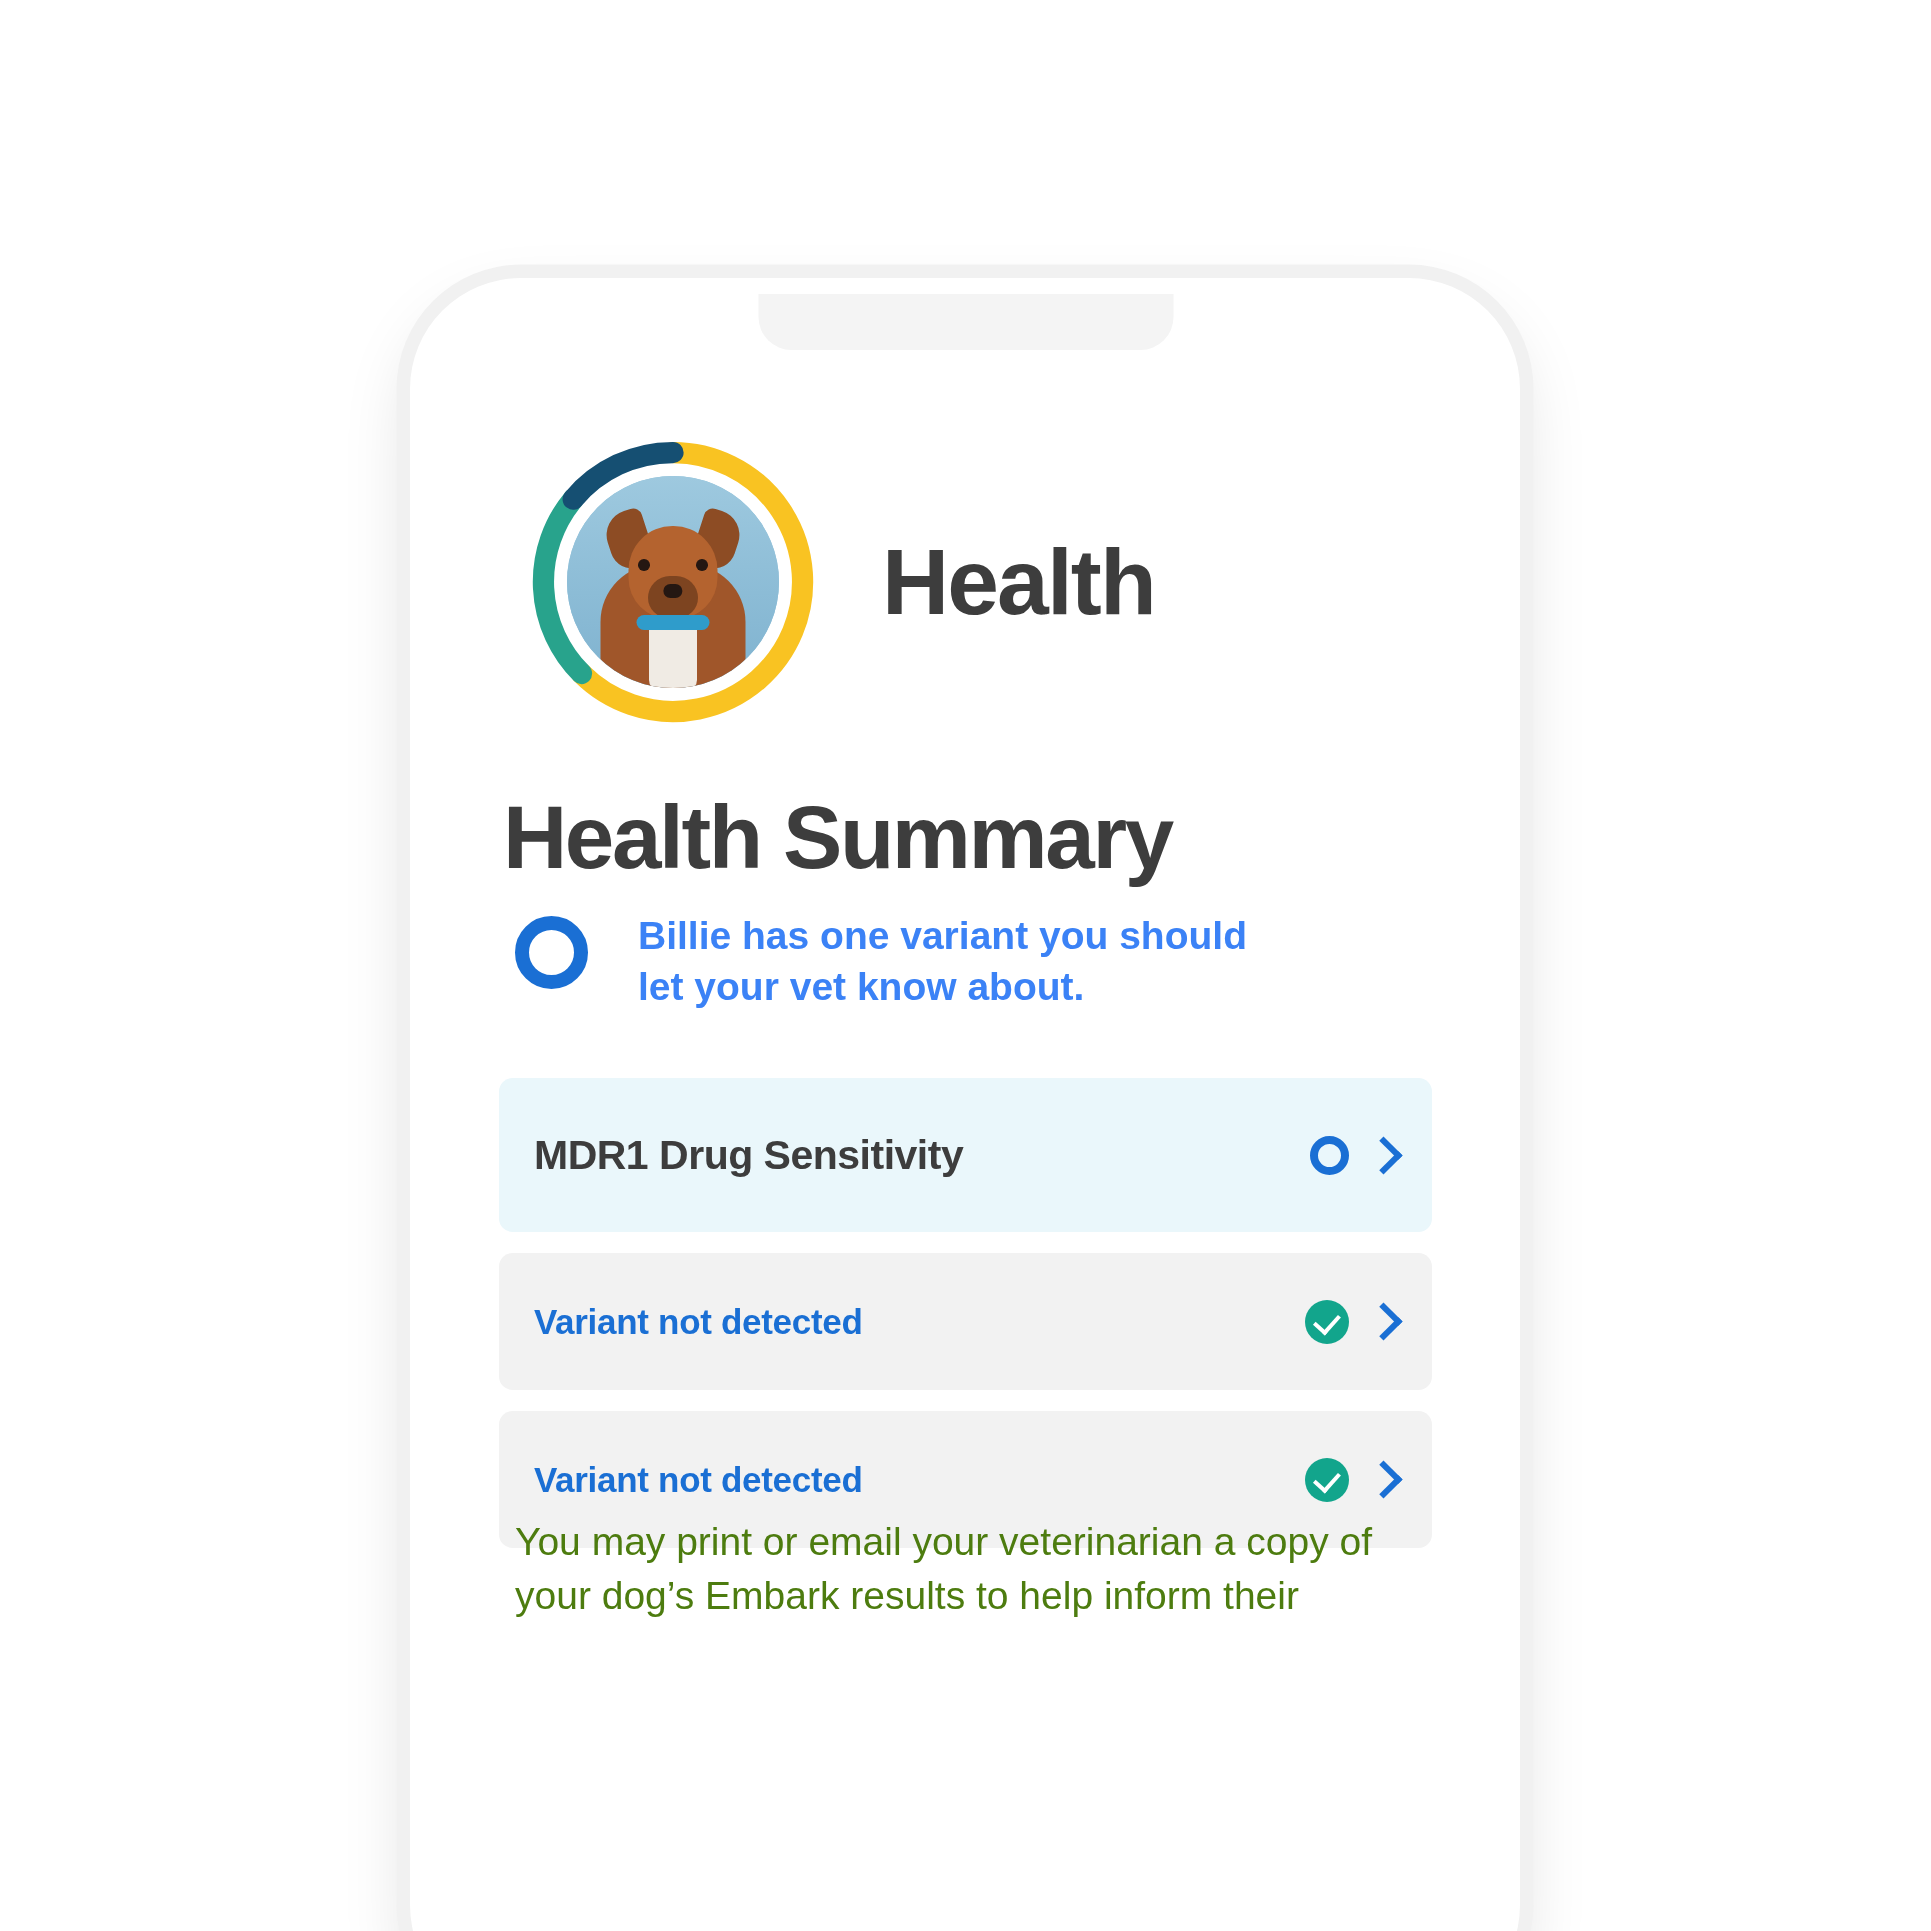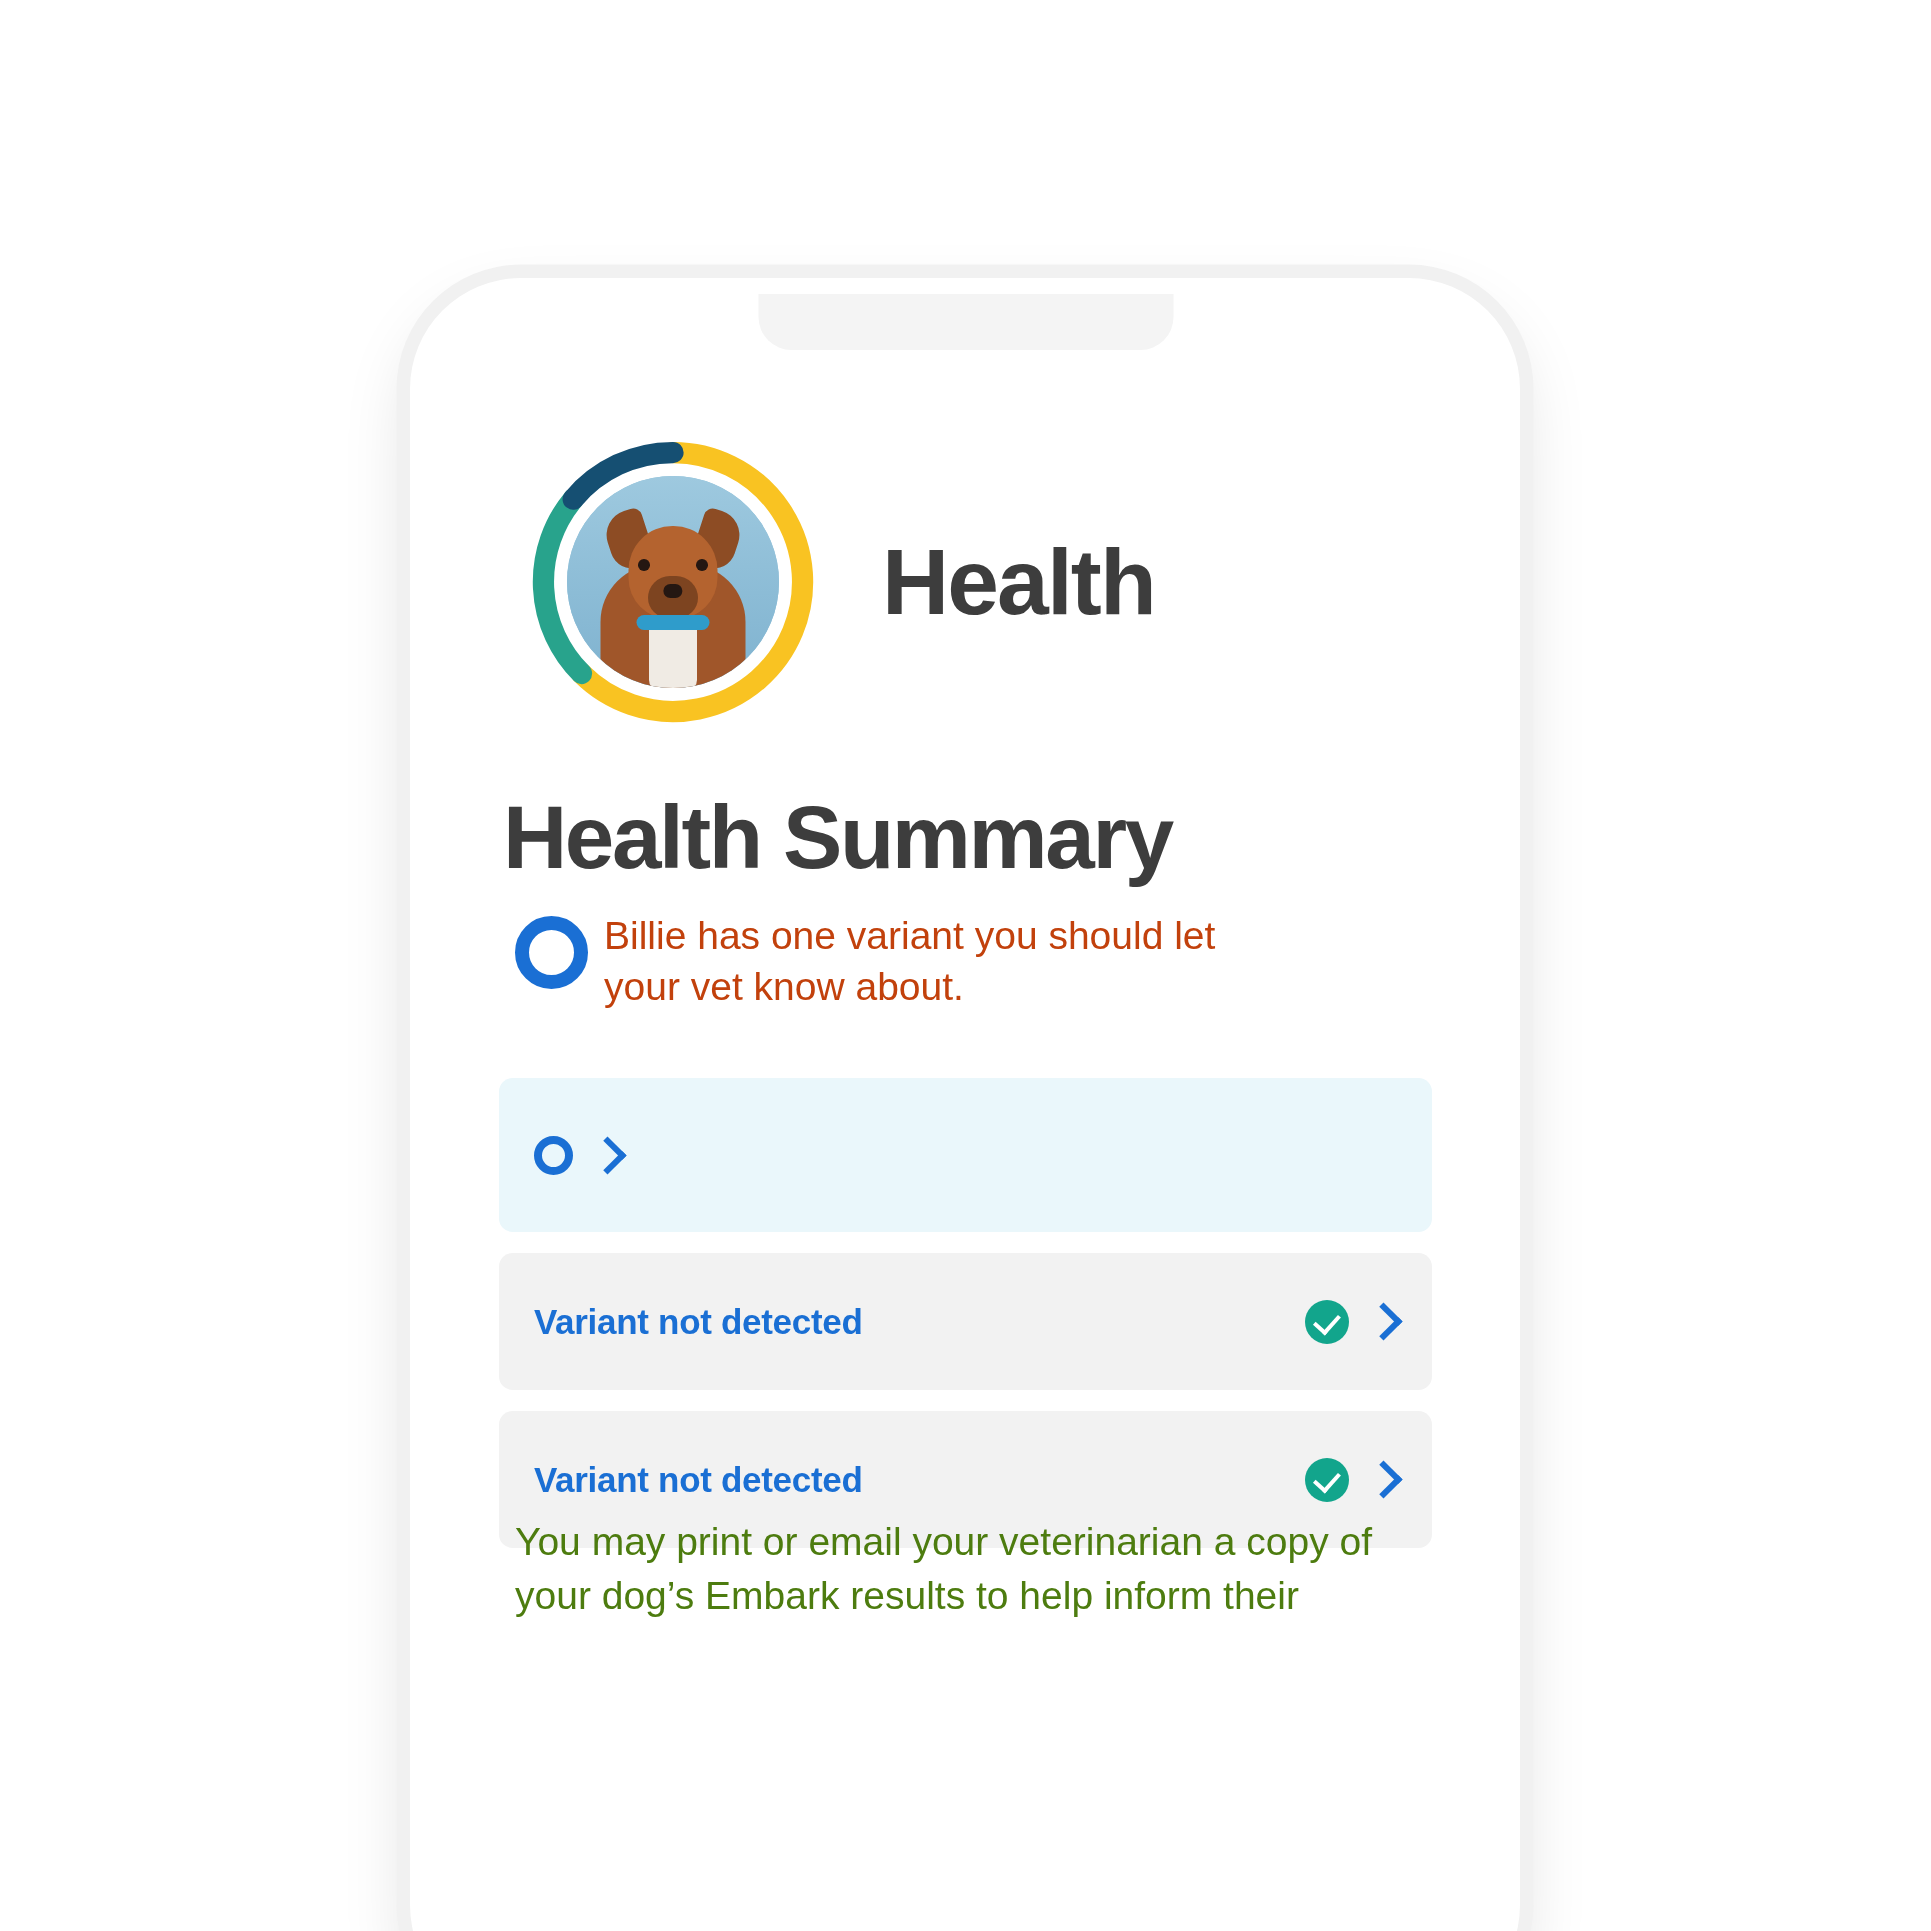--- a/index.html
+++ b/index.html
@@ -177,11 +177,12 @@
     margin-top: 5.8px;
   }
   .summary-text {
-    margin-left: 16px;
+    margin-left: 50px;
     font-size: 39px;
     line-height: 1.32;
-    color: #c2410c;
+    color: #3b82f6;
     max-width: 618px;
+    font-weight: bold;
   }
 
   

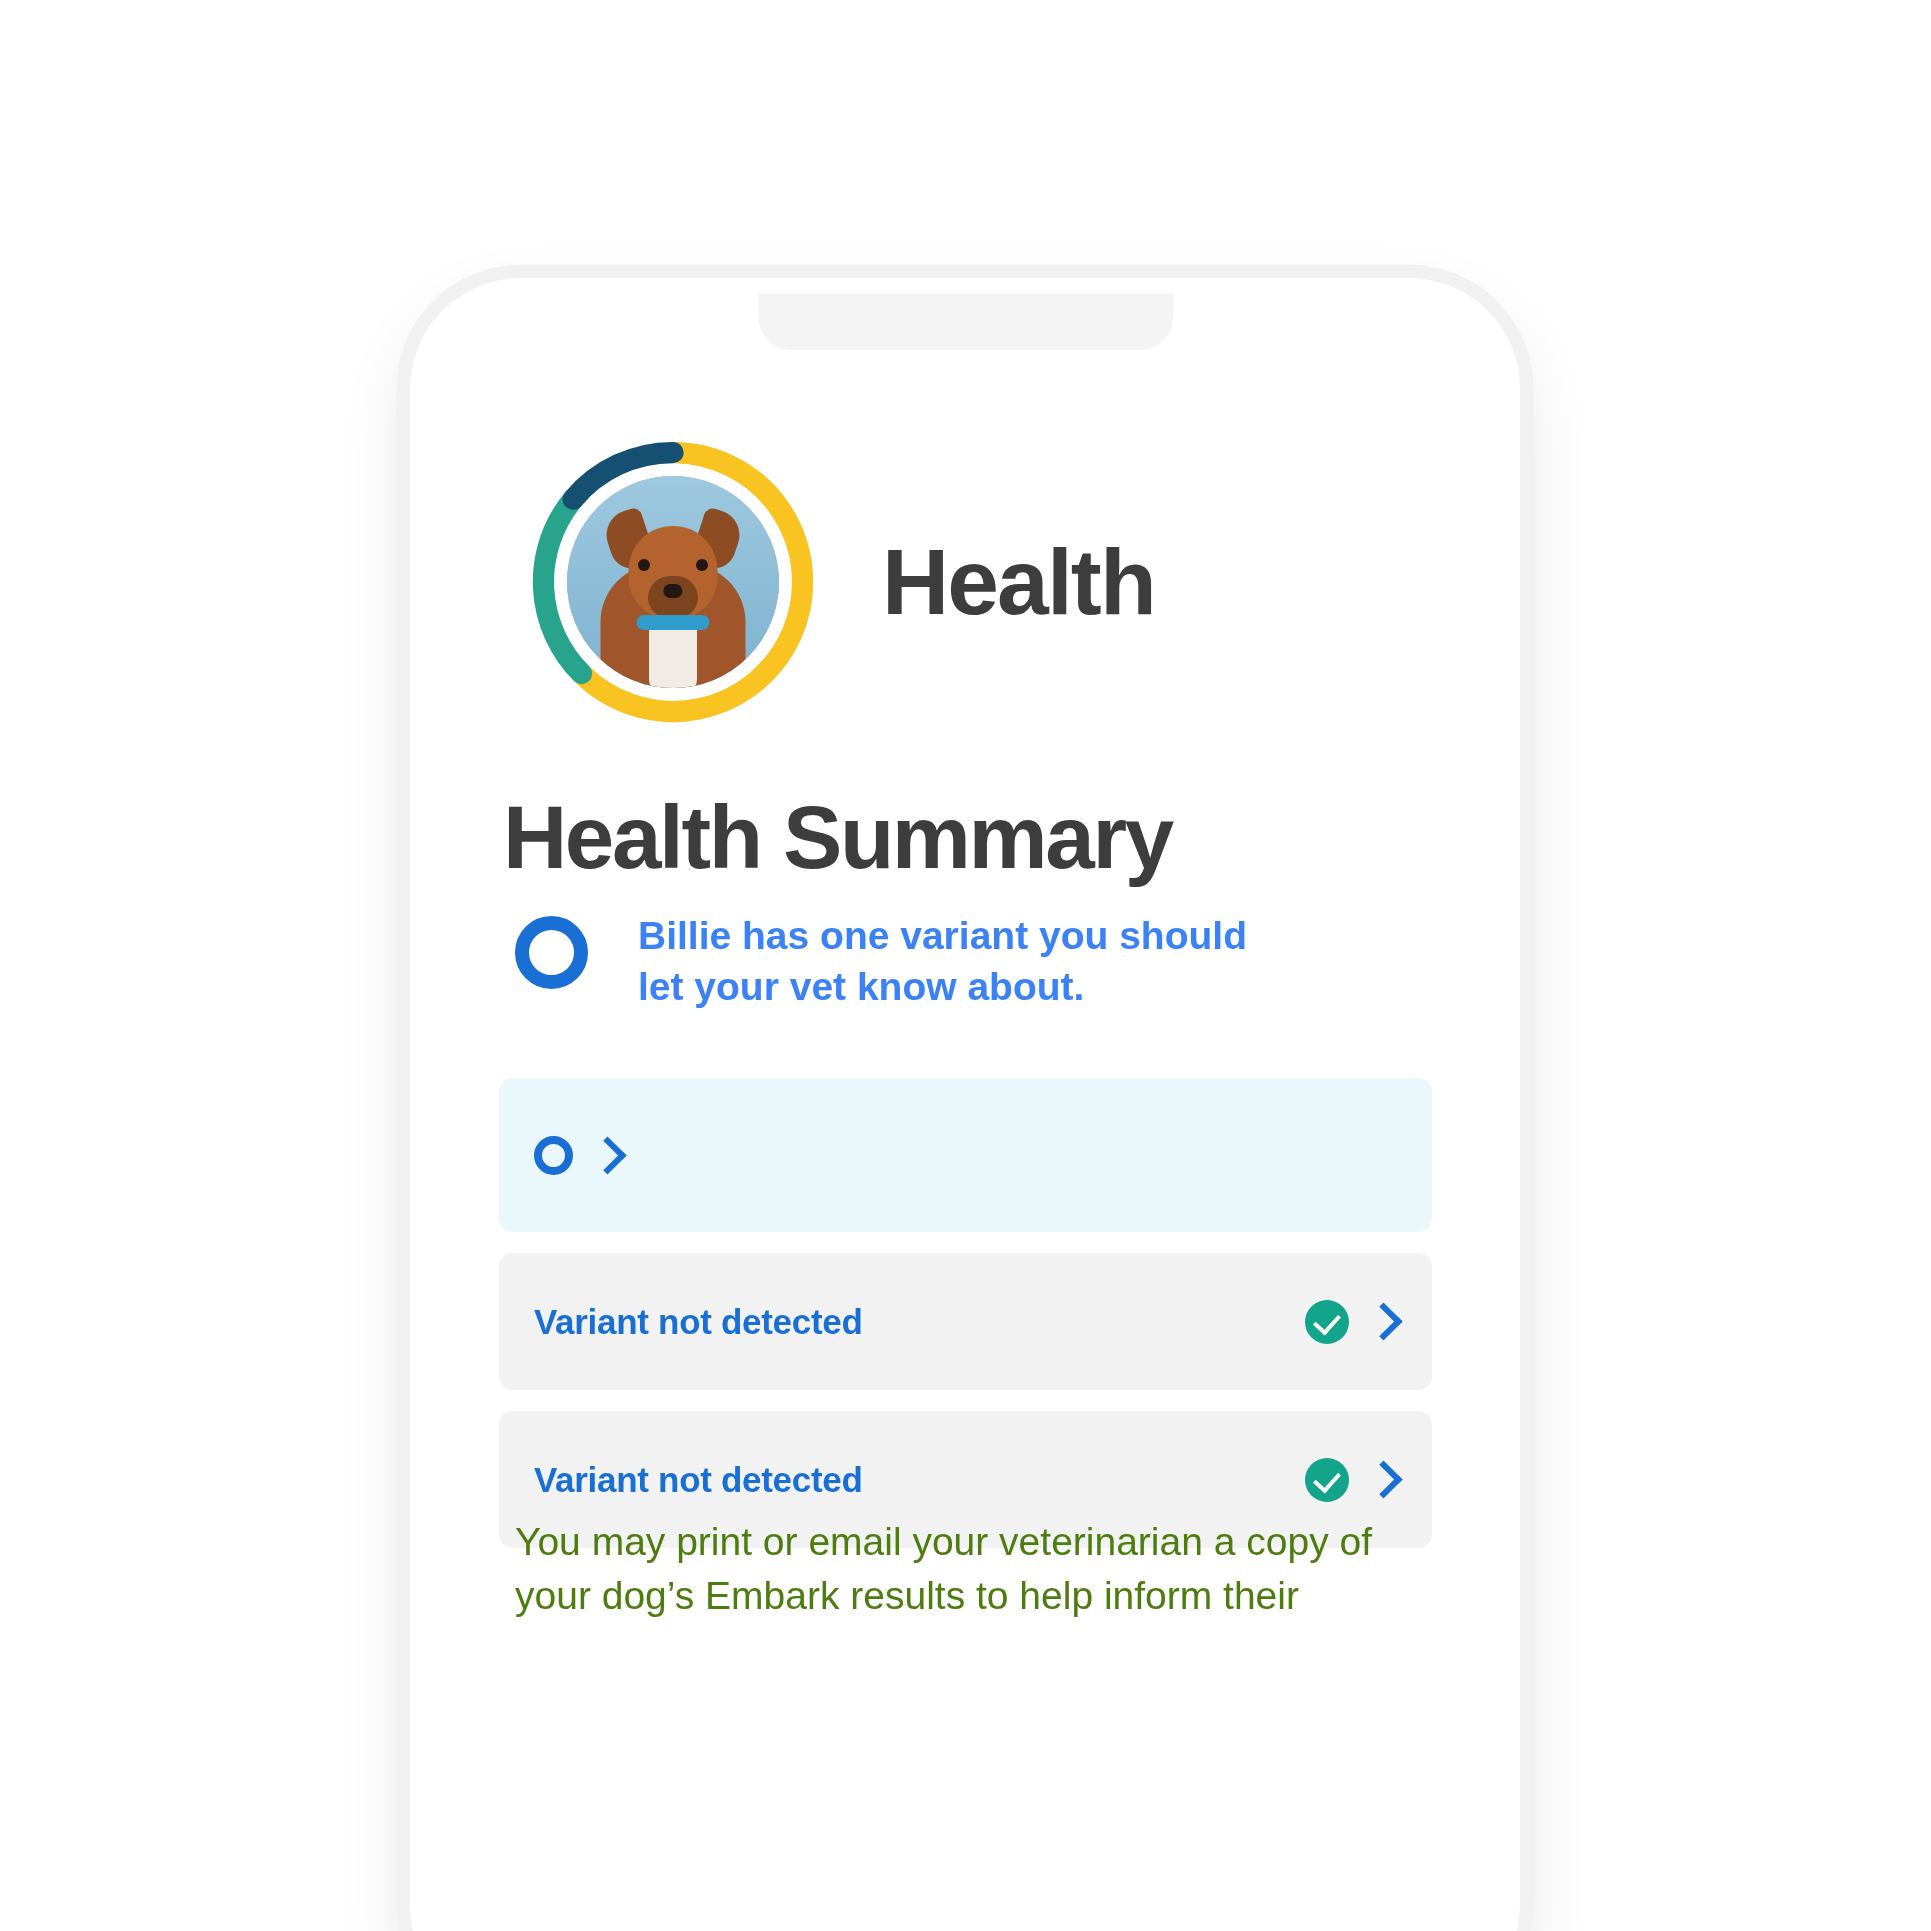--- a/index.html
+++ b/index.html
@@ -311,6 +311,9 @@
     <div class="cards">
 
       <div class="card highlight">
+        <div class="card-body">
+          <div class="card-title">MDR1 Drug Sensitivity</div>
+        </div>
         <div class="card-icons">
           <div class="status-ring"></div>
           <div class="chevron"></div>

